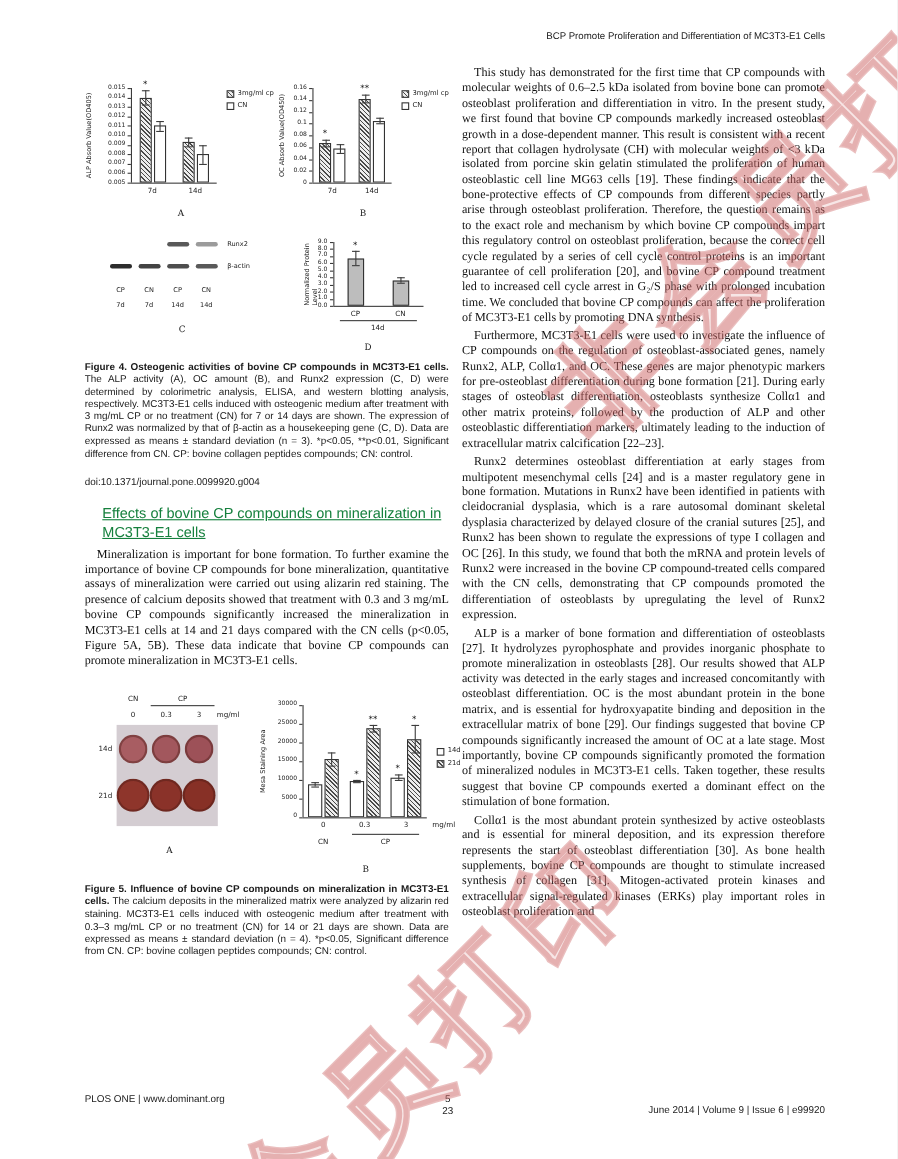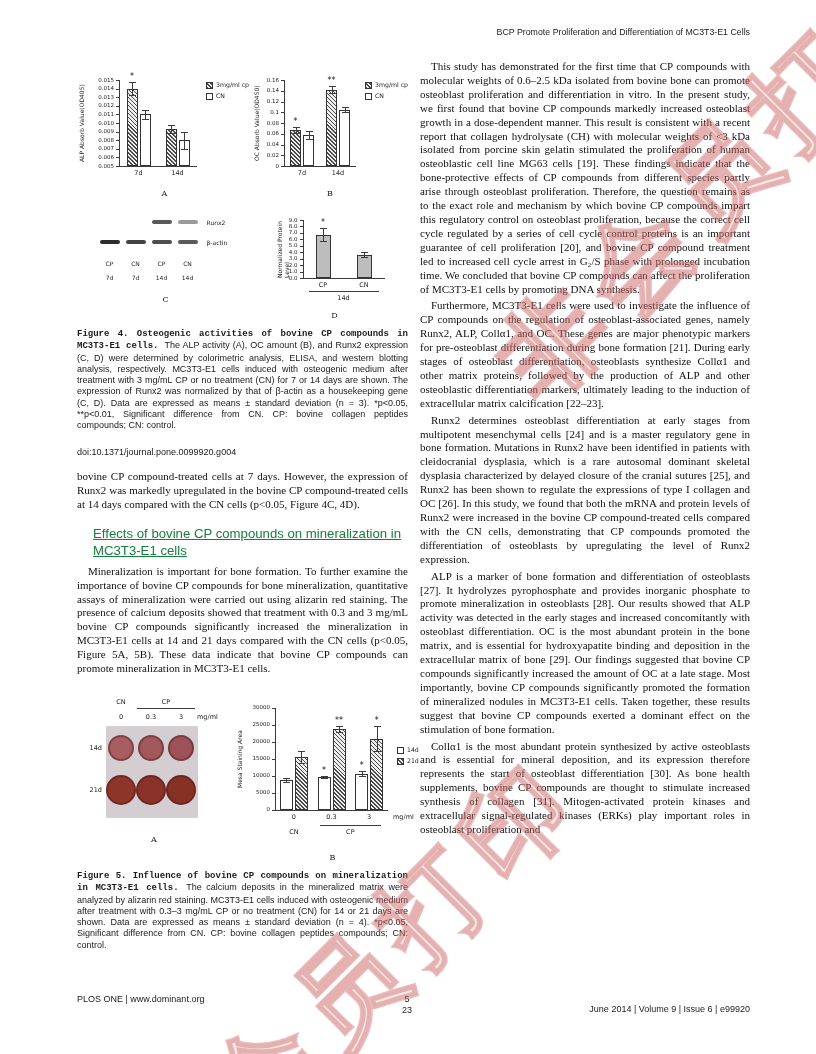--- a/index.html
+++ b/index.html
@@ -15,7 +15,7 @@
            margin:13px 0 6px 16px;text-decoration:underline;}
   .dhead{font:bold 12.5px "Liberation Sans",sans-serif;margin:0 0 9px 0;}
   .caption{font:9px "Liberation Sans",sans-serif;line-height:11.3px;text-align:justify;color:#1a1a1a;margin-top:8px;}
-  .cap-lead{font-weight:bold;font-family:Liberation Mono, monospace;}
+  .cap-lead{font-weight:bold;}
   .cap-doi{margin-top:15px;}
   .figure{margin:4px 0 2px 0;}
   .fig-row{display:flex;flex-direction:row;align-items:flex-start;}

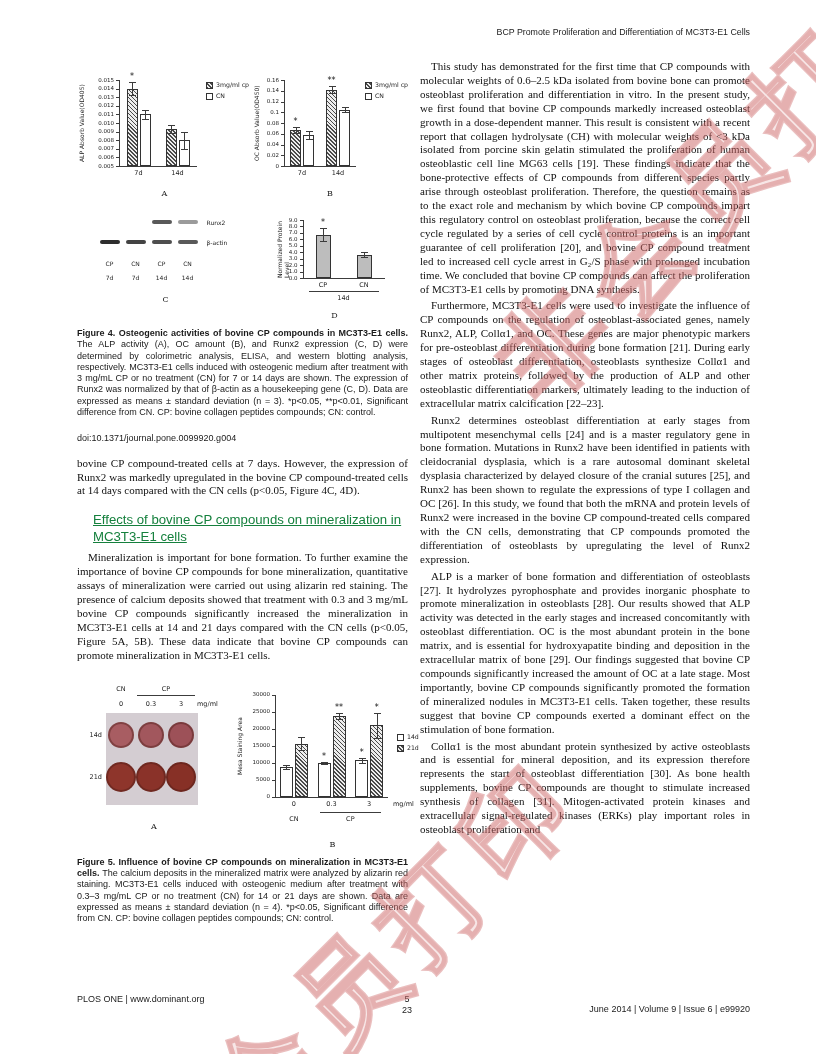--- a/index.html
+++ b/index.html
@@ -243,7 +243,6 @@
       <div class="cap-doi">doi:10.1371/journal.pone.0099920.g004</div>
     </div>
 
-    <p class="body noindent" style="margin-top:12px;">bovine CP compound-treated cells at 7 days. However, the expression of Runx2 was markedly upregulated in the bovine CP compound-treated cells at 14 days compared with the CN cells (p&lt;0.05, Figure 4C, 4D).</p>
 
     <h2 class="section">Effects of bovine CP compounds on mineralization in MC3T3-E1 cells</h2>
 

